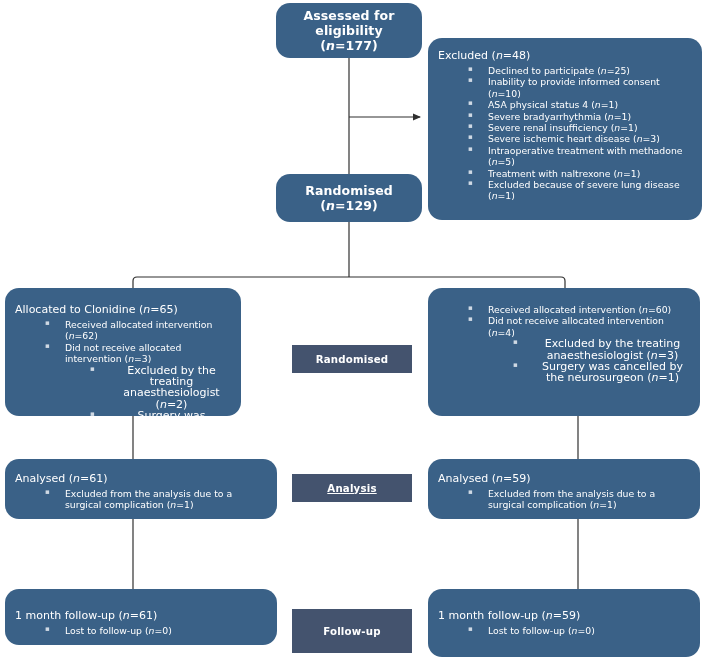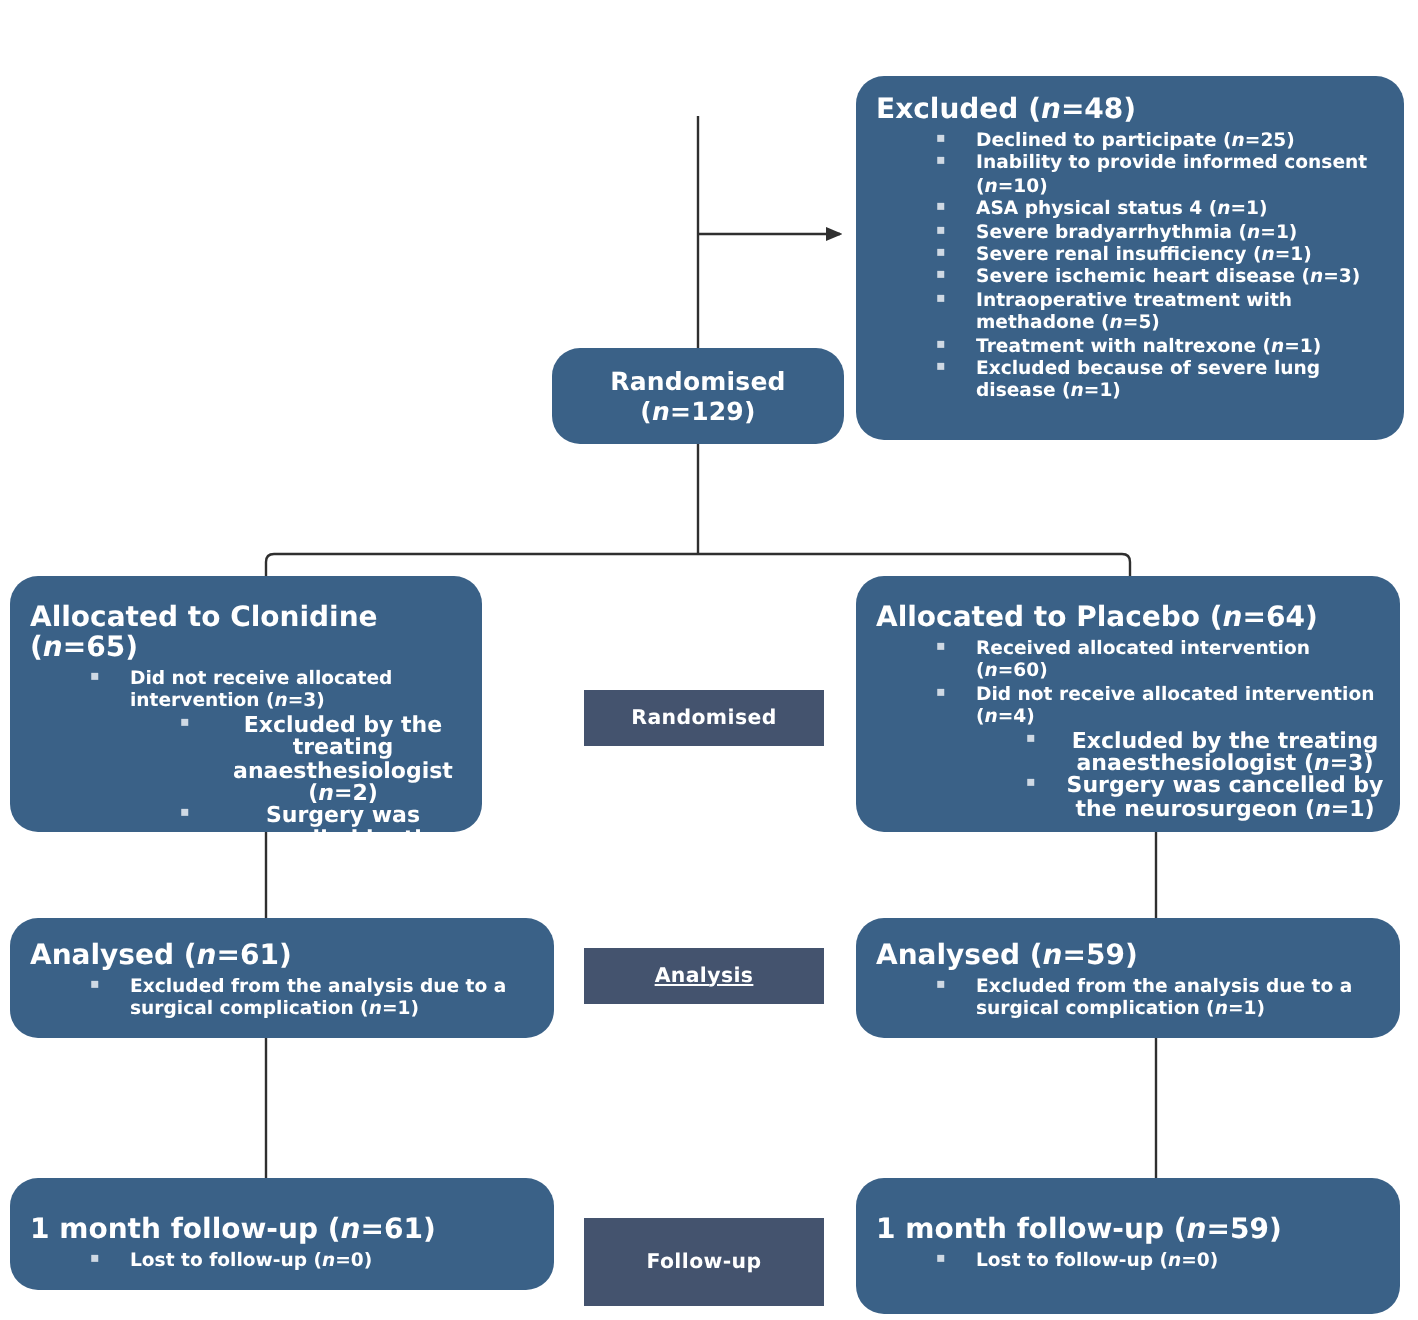--- a/index.html
+++ b/index.html
@@ -160,6 +160,13 @@
     <line x1="578" y1="519" x2="578" y2="589" stroke="#2f2f2f" stroke-width="1.2"></line>
   </svg>
 
+  <div class="box box-center" id="node-assessed">
+    <div class="box-title">Assessed for</div>
+    <div class="box-title">eligibility</div>
+    <div class="box-title">
+      (<span class="ital">n</span>=<span>177</span>)
+    </div>
+  </div>
 
   <div class="box" id="node-excluded">
     <div class="box-heading">

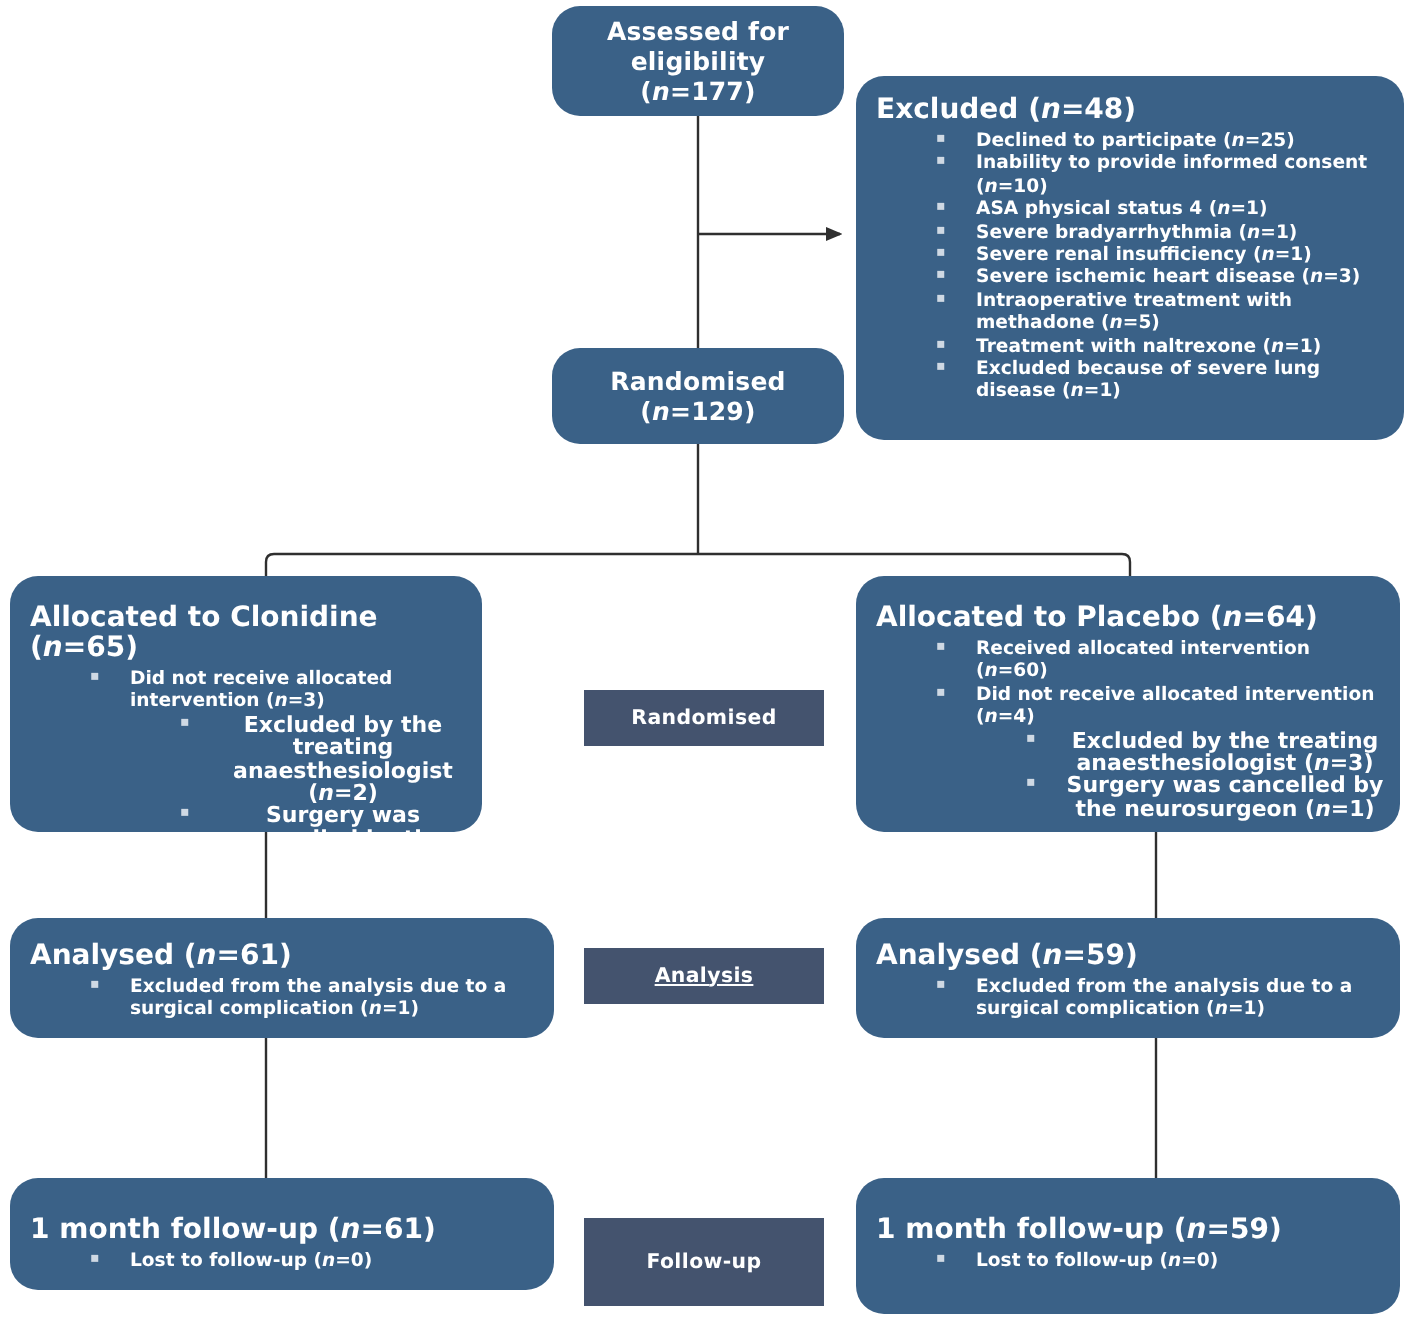--- a/index.html
+++ b/index.html
@@ -50,8 +50,8 @@
     letter-spacing: 0.1px;
   }
   .box-heading {
-    font-weight: bold;
-    font-size: 14px;
+    font-weight: normal;
+    font-size: 11px;
     line-height: 15px;
     display: block;
     margin: 0;

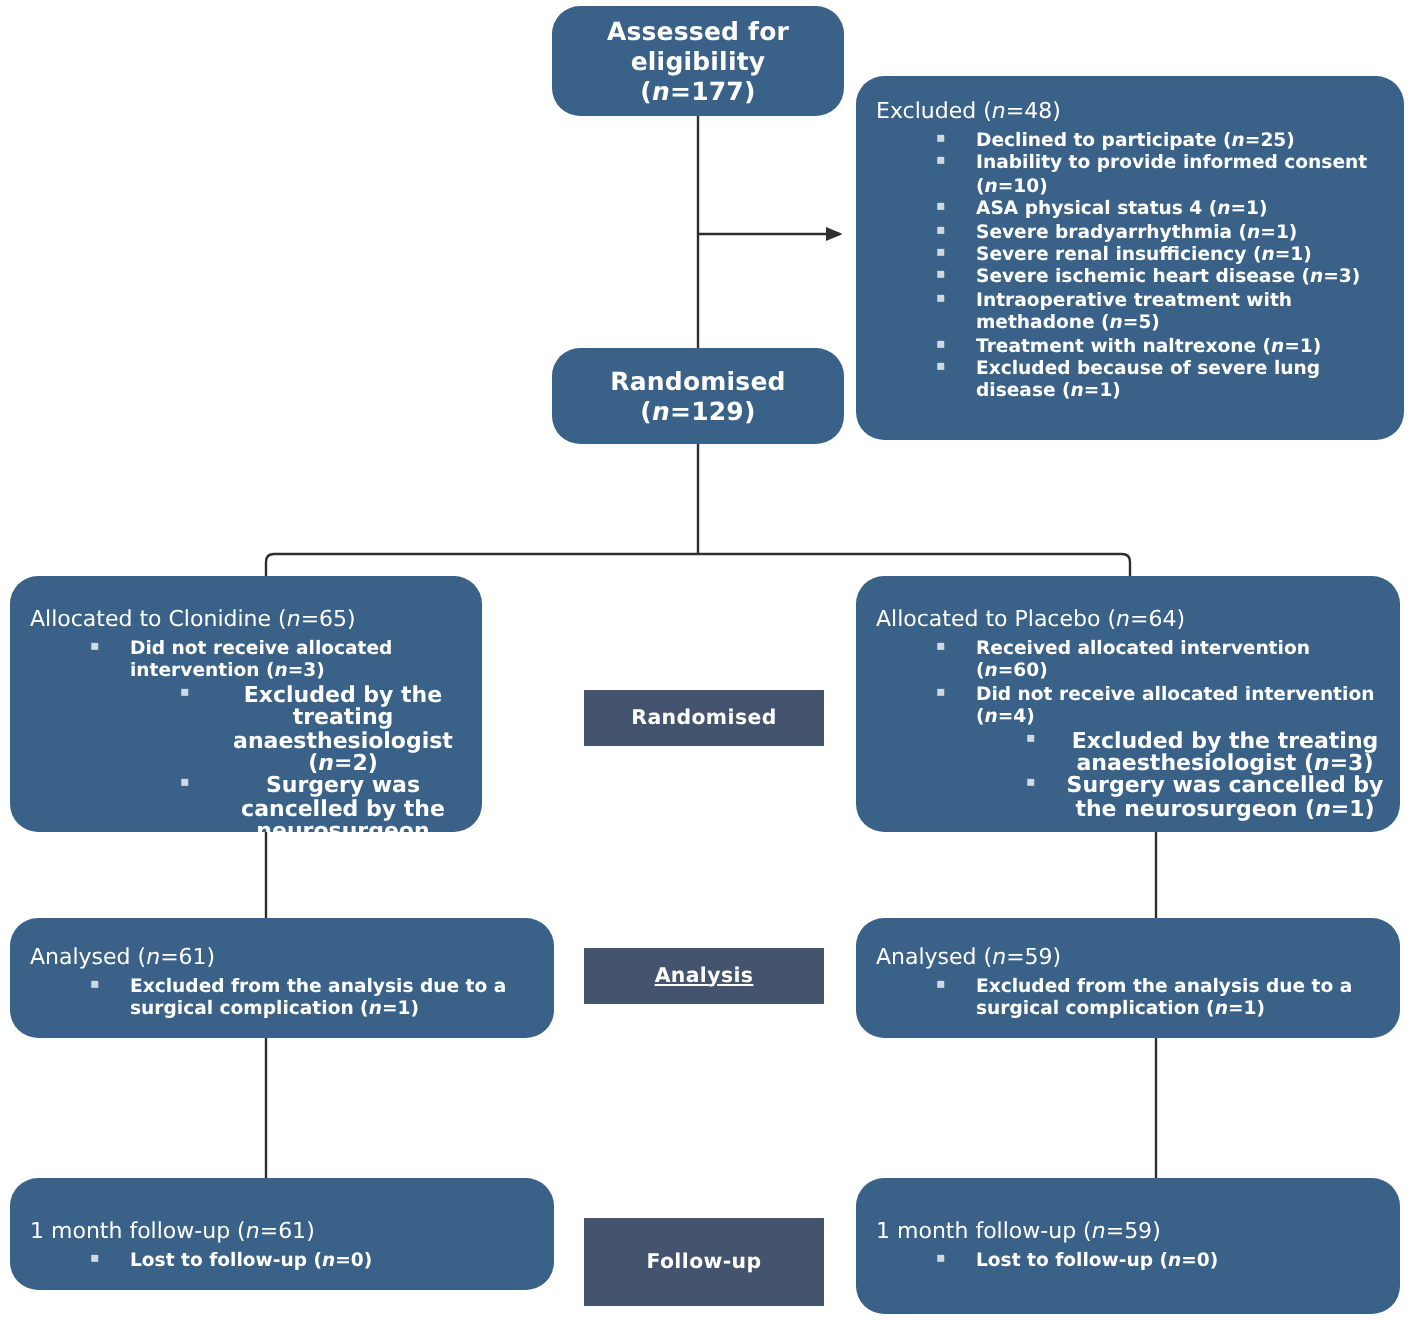--- a/index.html
+++ b/index.html
@@ -64,7 +64,6 @@
     list-style: none;
     margin: 2px 0 0 0;
     padding: 0 0 0 30px;
-    font-weight: bold;
   }
   ul.lvl1 > li {
     position: relative;

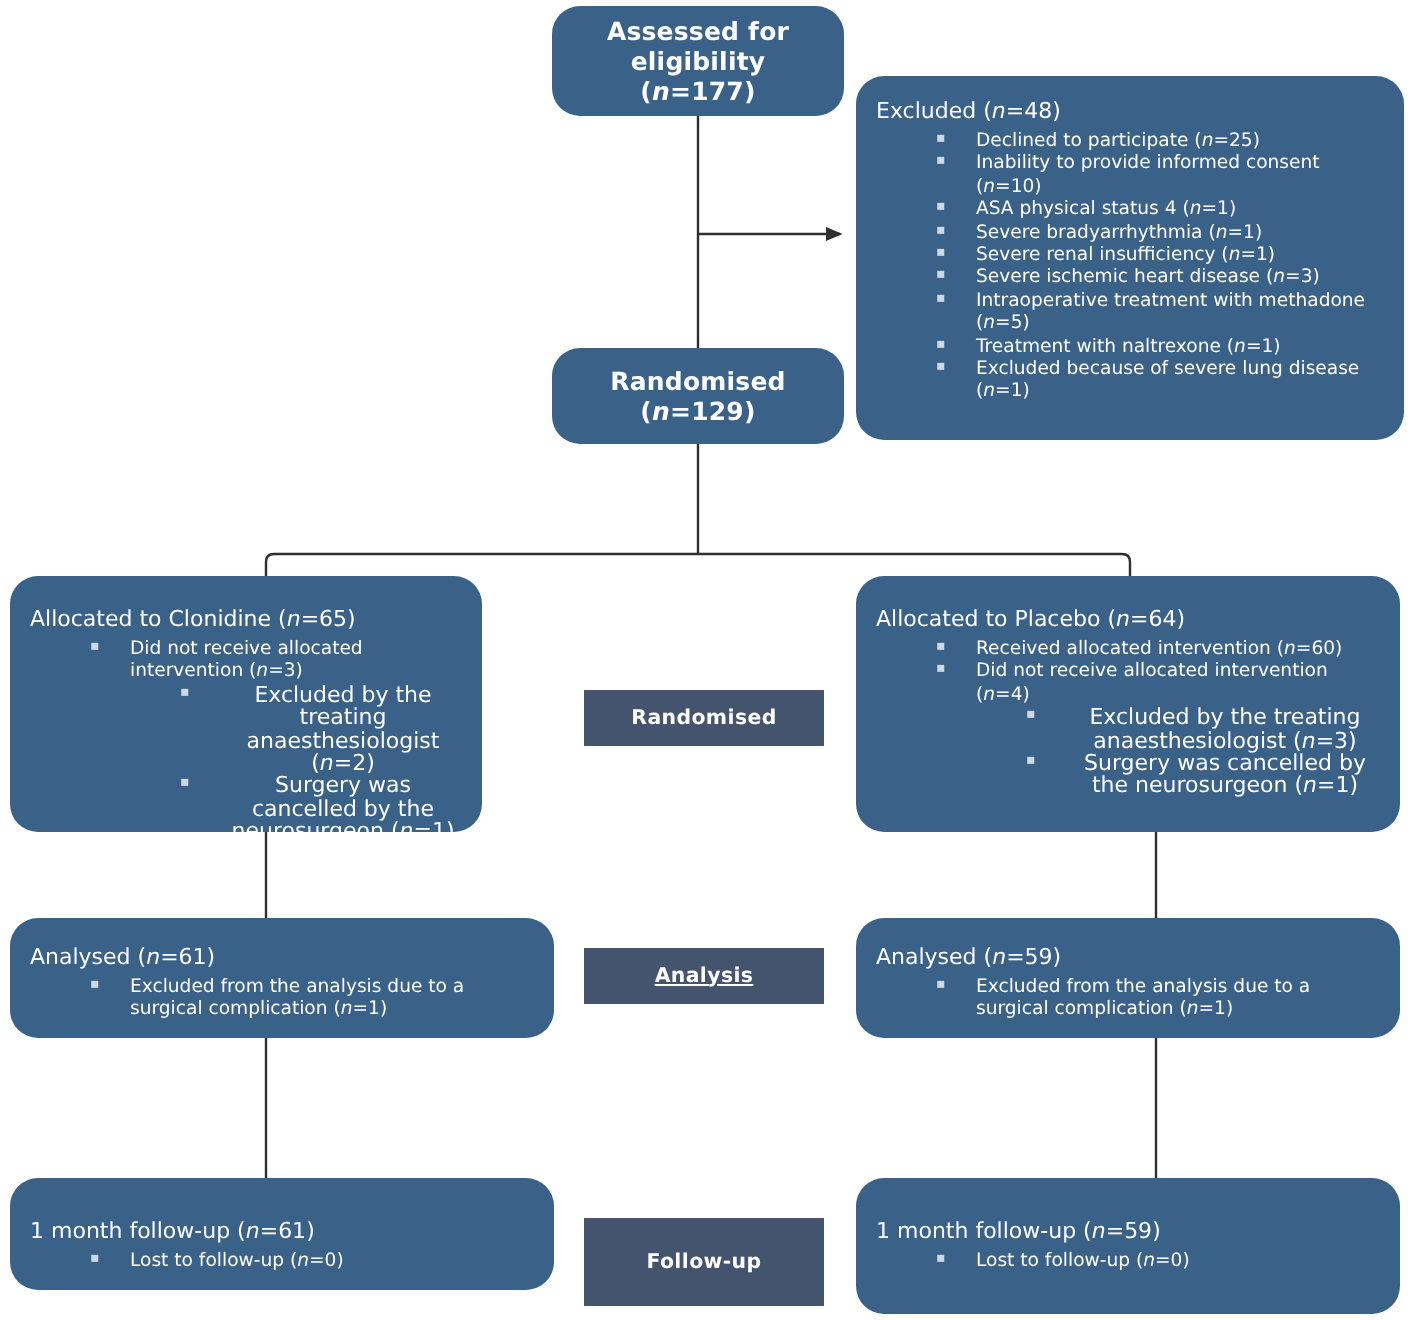--- a/index.html
+++ b/index.html
@@ -225,9 +225,6 @@
   </div>
 
   <div class="box" id="node-alloc-right">
-    <div class="box-heading">
-      Allocated to Placebo (<span class="ital">n</span>=<span>64</span>)
-    </div>
     <ul class="lvl1">
       <li>
           <span class="btxt">Received allocated intervention (<i>n</i>=60)</span>

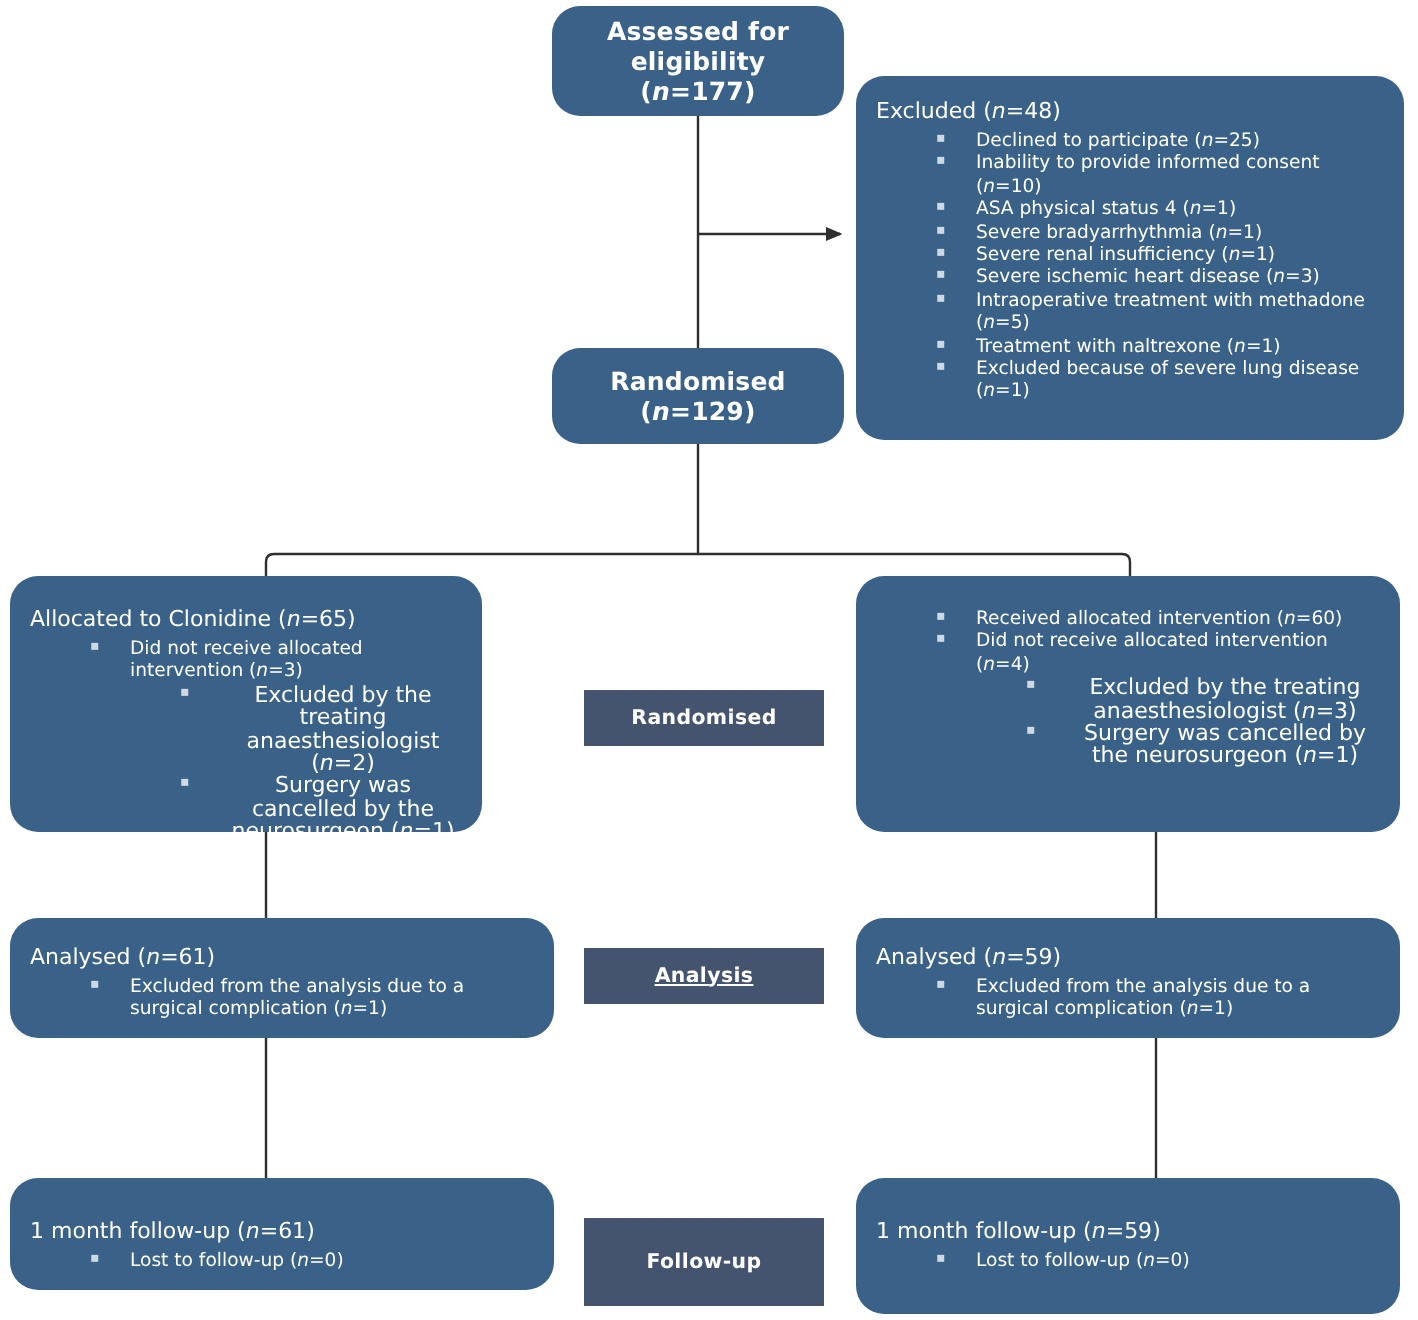--- a/index.html
+++ b/index.html
@@ -215,6 +215,9 @@
     </div>
     <ul class="lvl1">
       <li>
+          <span class="btxt">Received allocated intervention (<i>n</i>=62)</span>
+        </li>
+      <li>
         <span class="btxt">Did not receive allocated intervention (<i>n</i>=3)</span>
         <ul class="lvl2">
           <li><span class="btxt">Excluded by the treating anaesthesiologist (<i>n</i>=2)</span></li>

